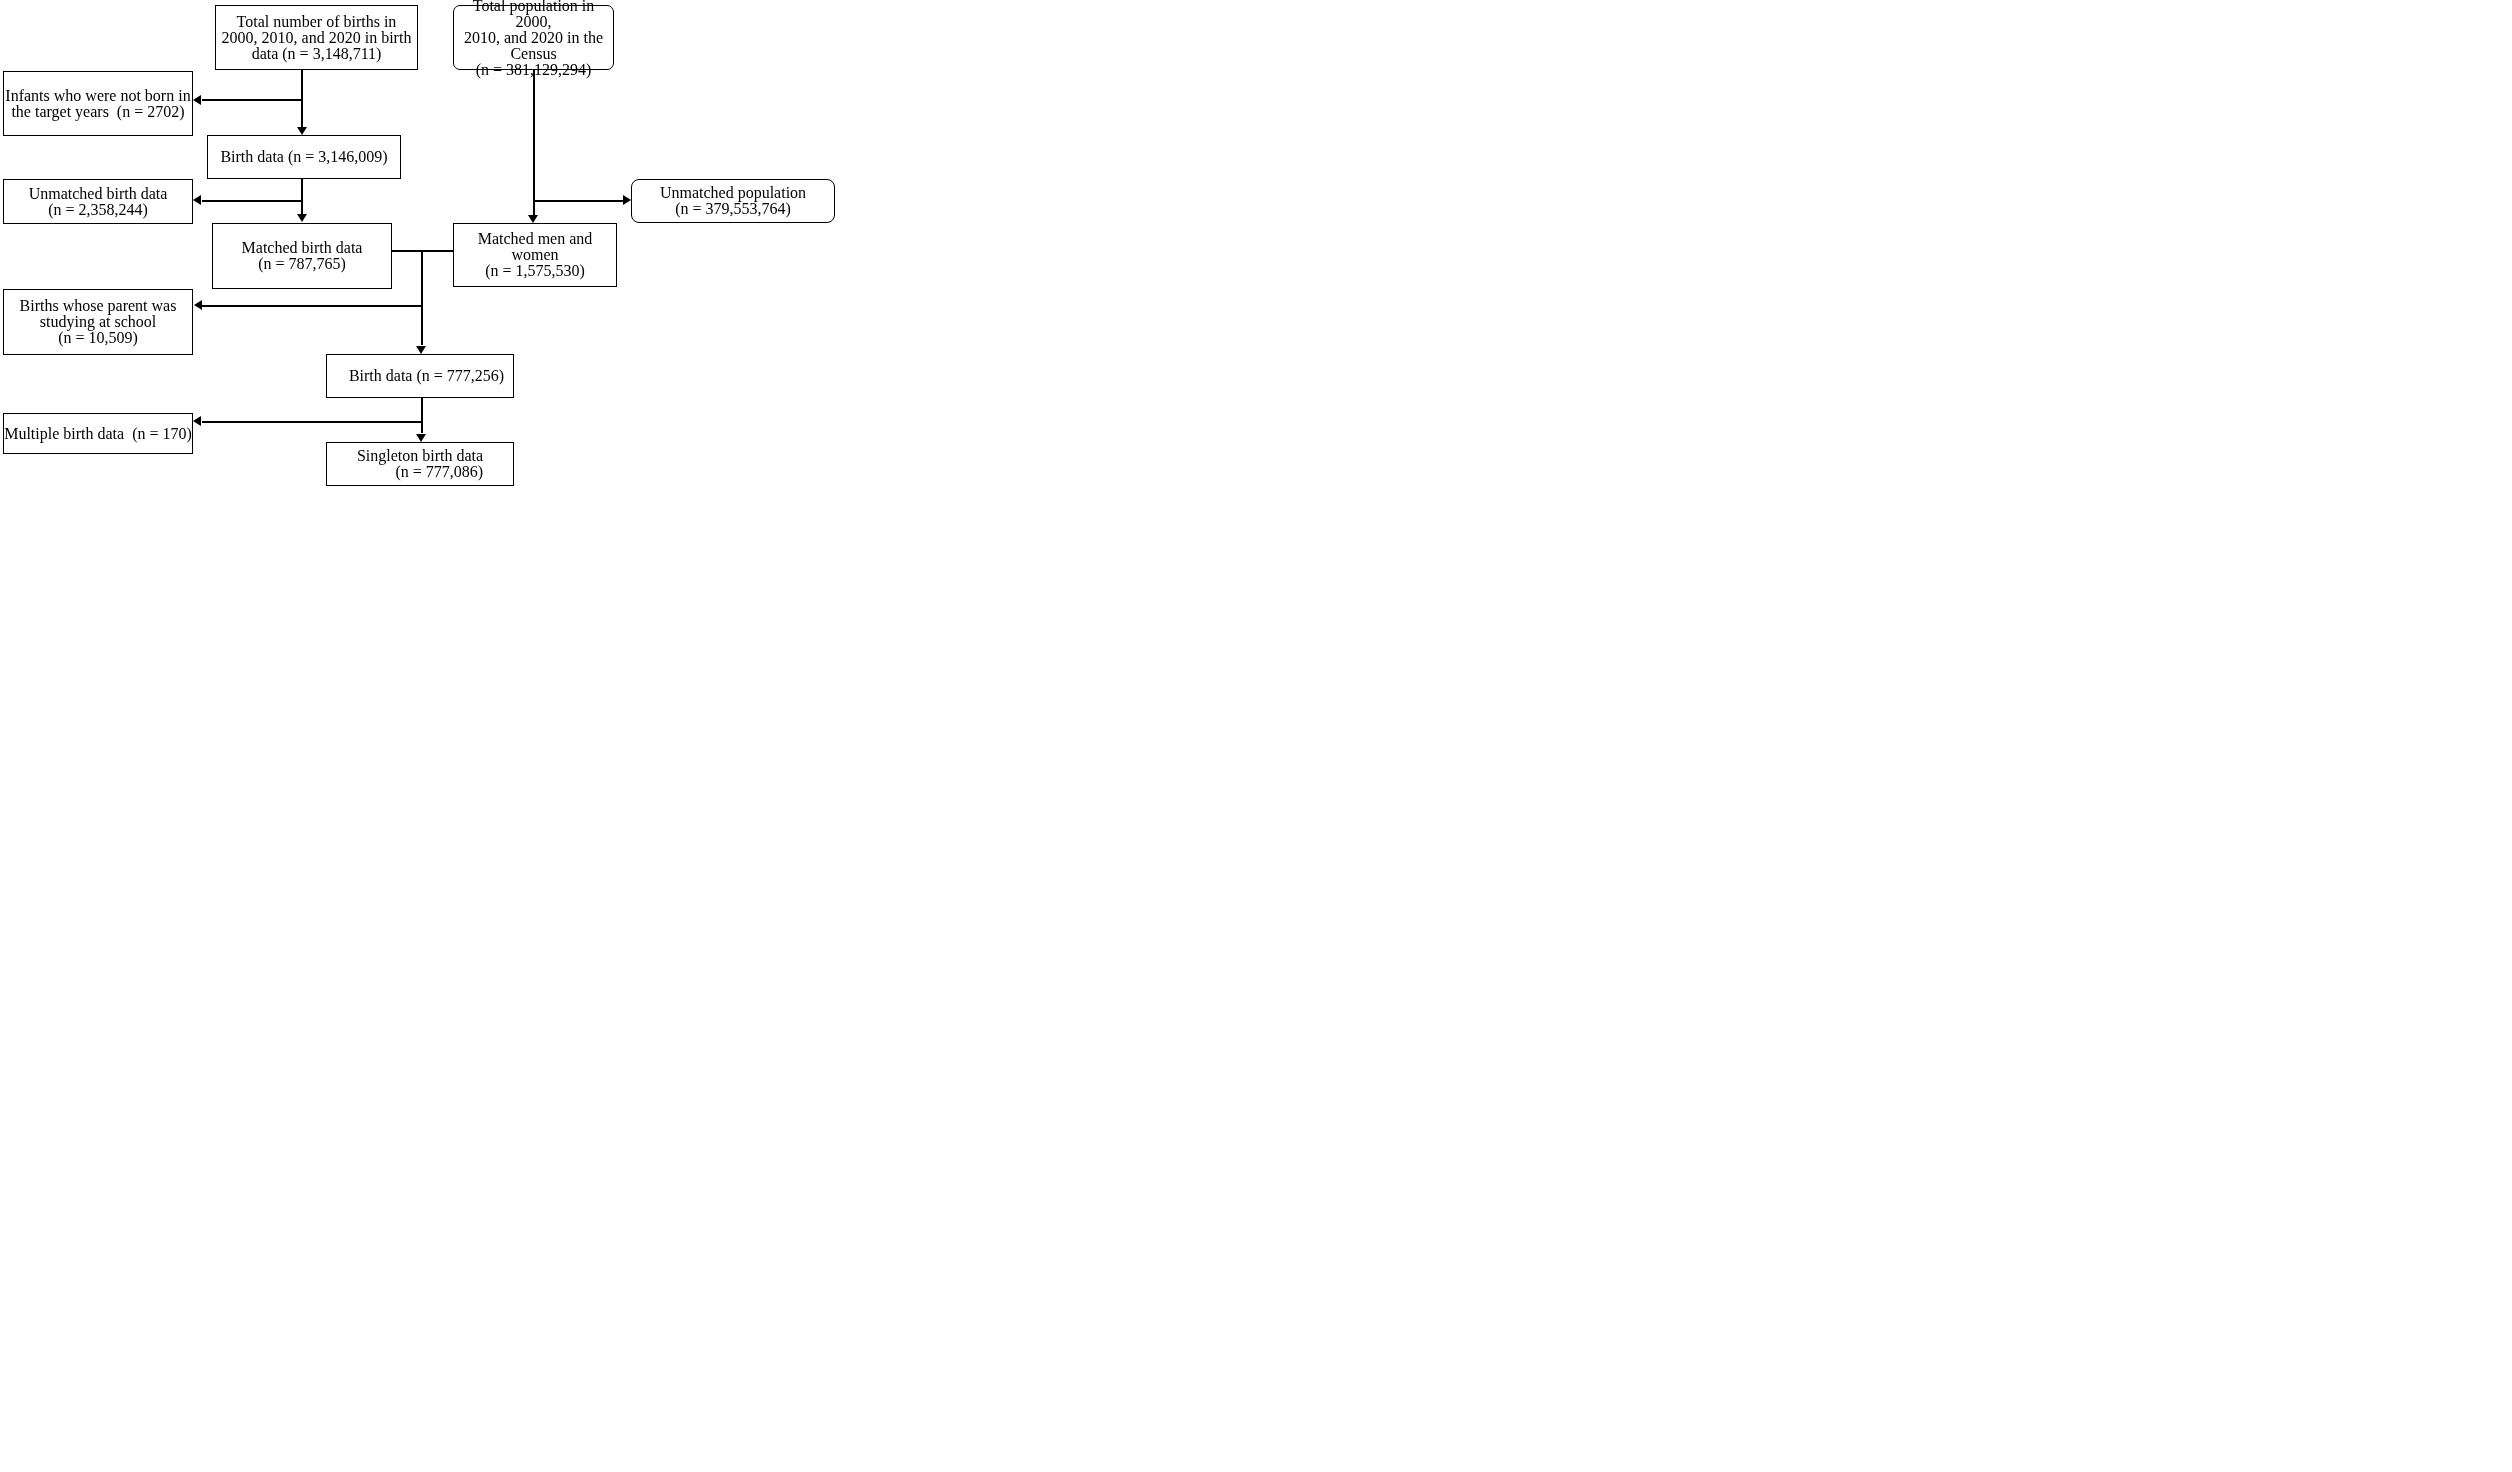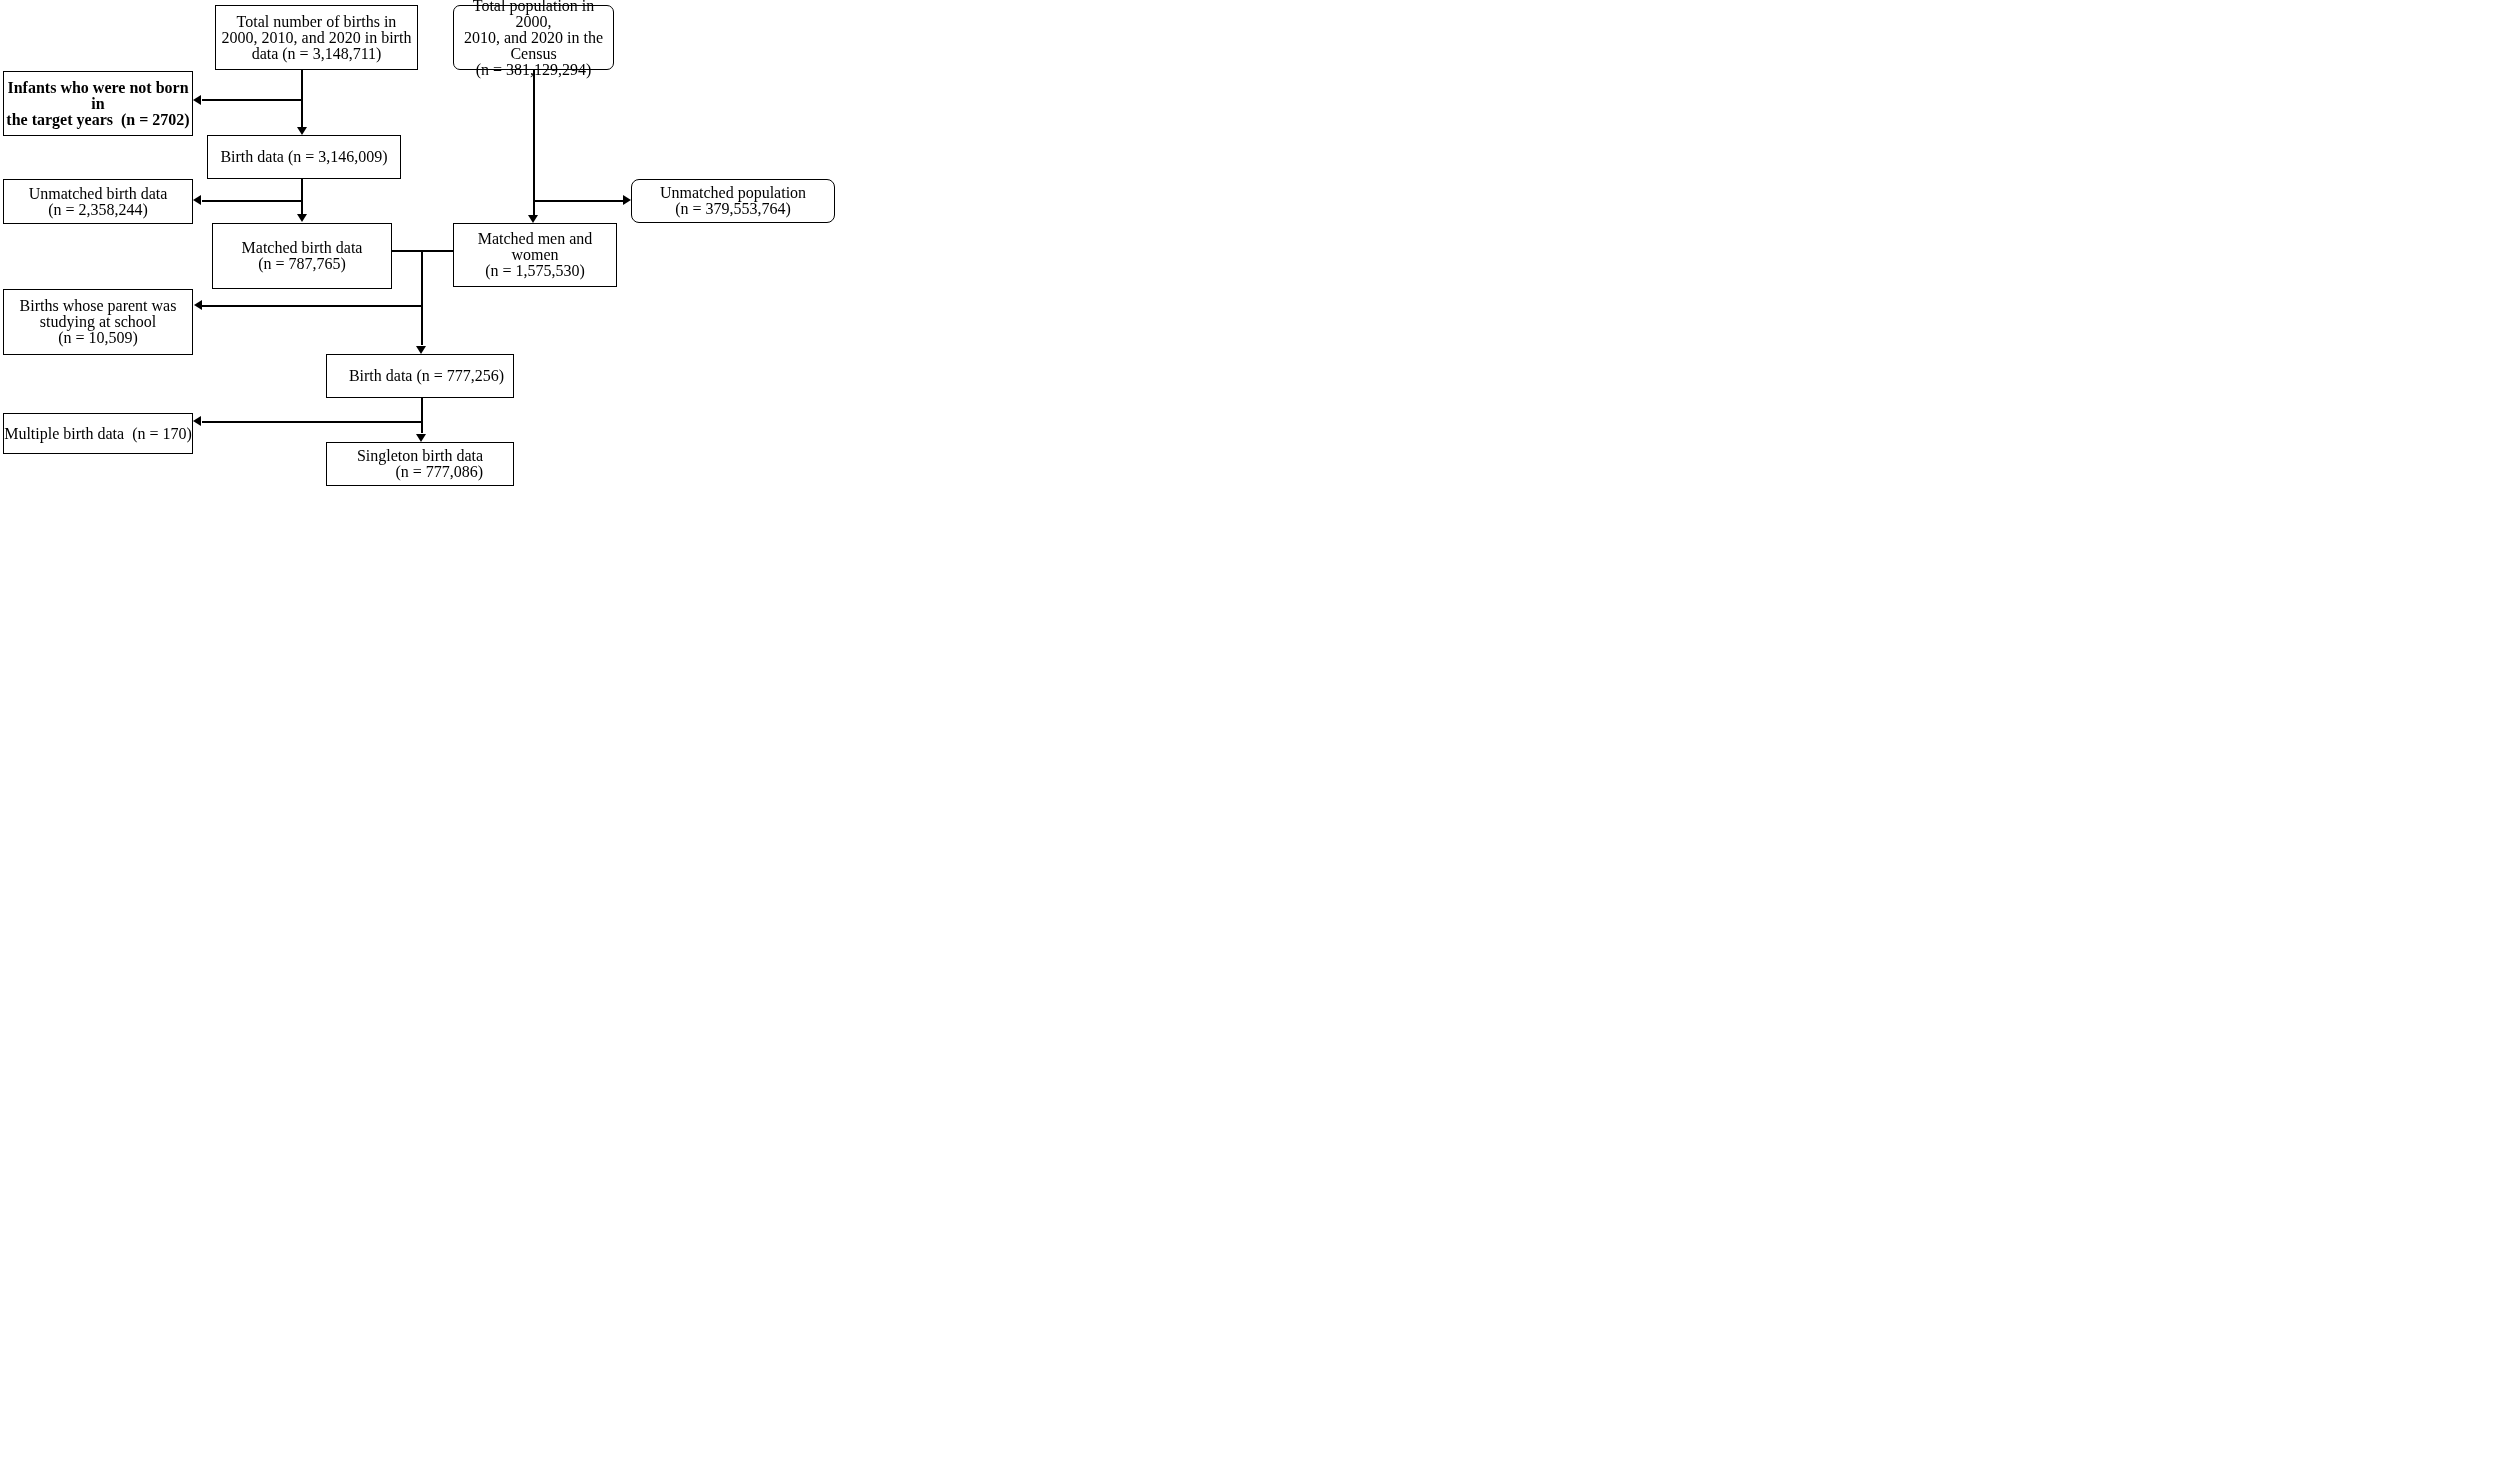--- a/index.html
+++ b/index.html
@@ -66,7 +66,7 @@
 2010, and 2020 in the Census
 (n = 381,129,294)</div>
 
-  <div class="box" style="left:3px;   top:71px; width:190px; height:65px;font-weight:bold;">Infants who were not born in
+  <div class="box" style="left:3px;   top:71px; width:190px; height:65px;">Infants who were not born in
 the target years  (n = 2702)</div>
 
   <div class="box" style="left:207px; top:135px; width:194px; height:44px;">Birth data (n = 3,146,009)</div>

